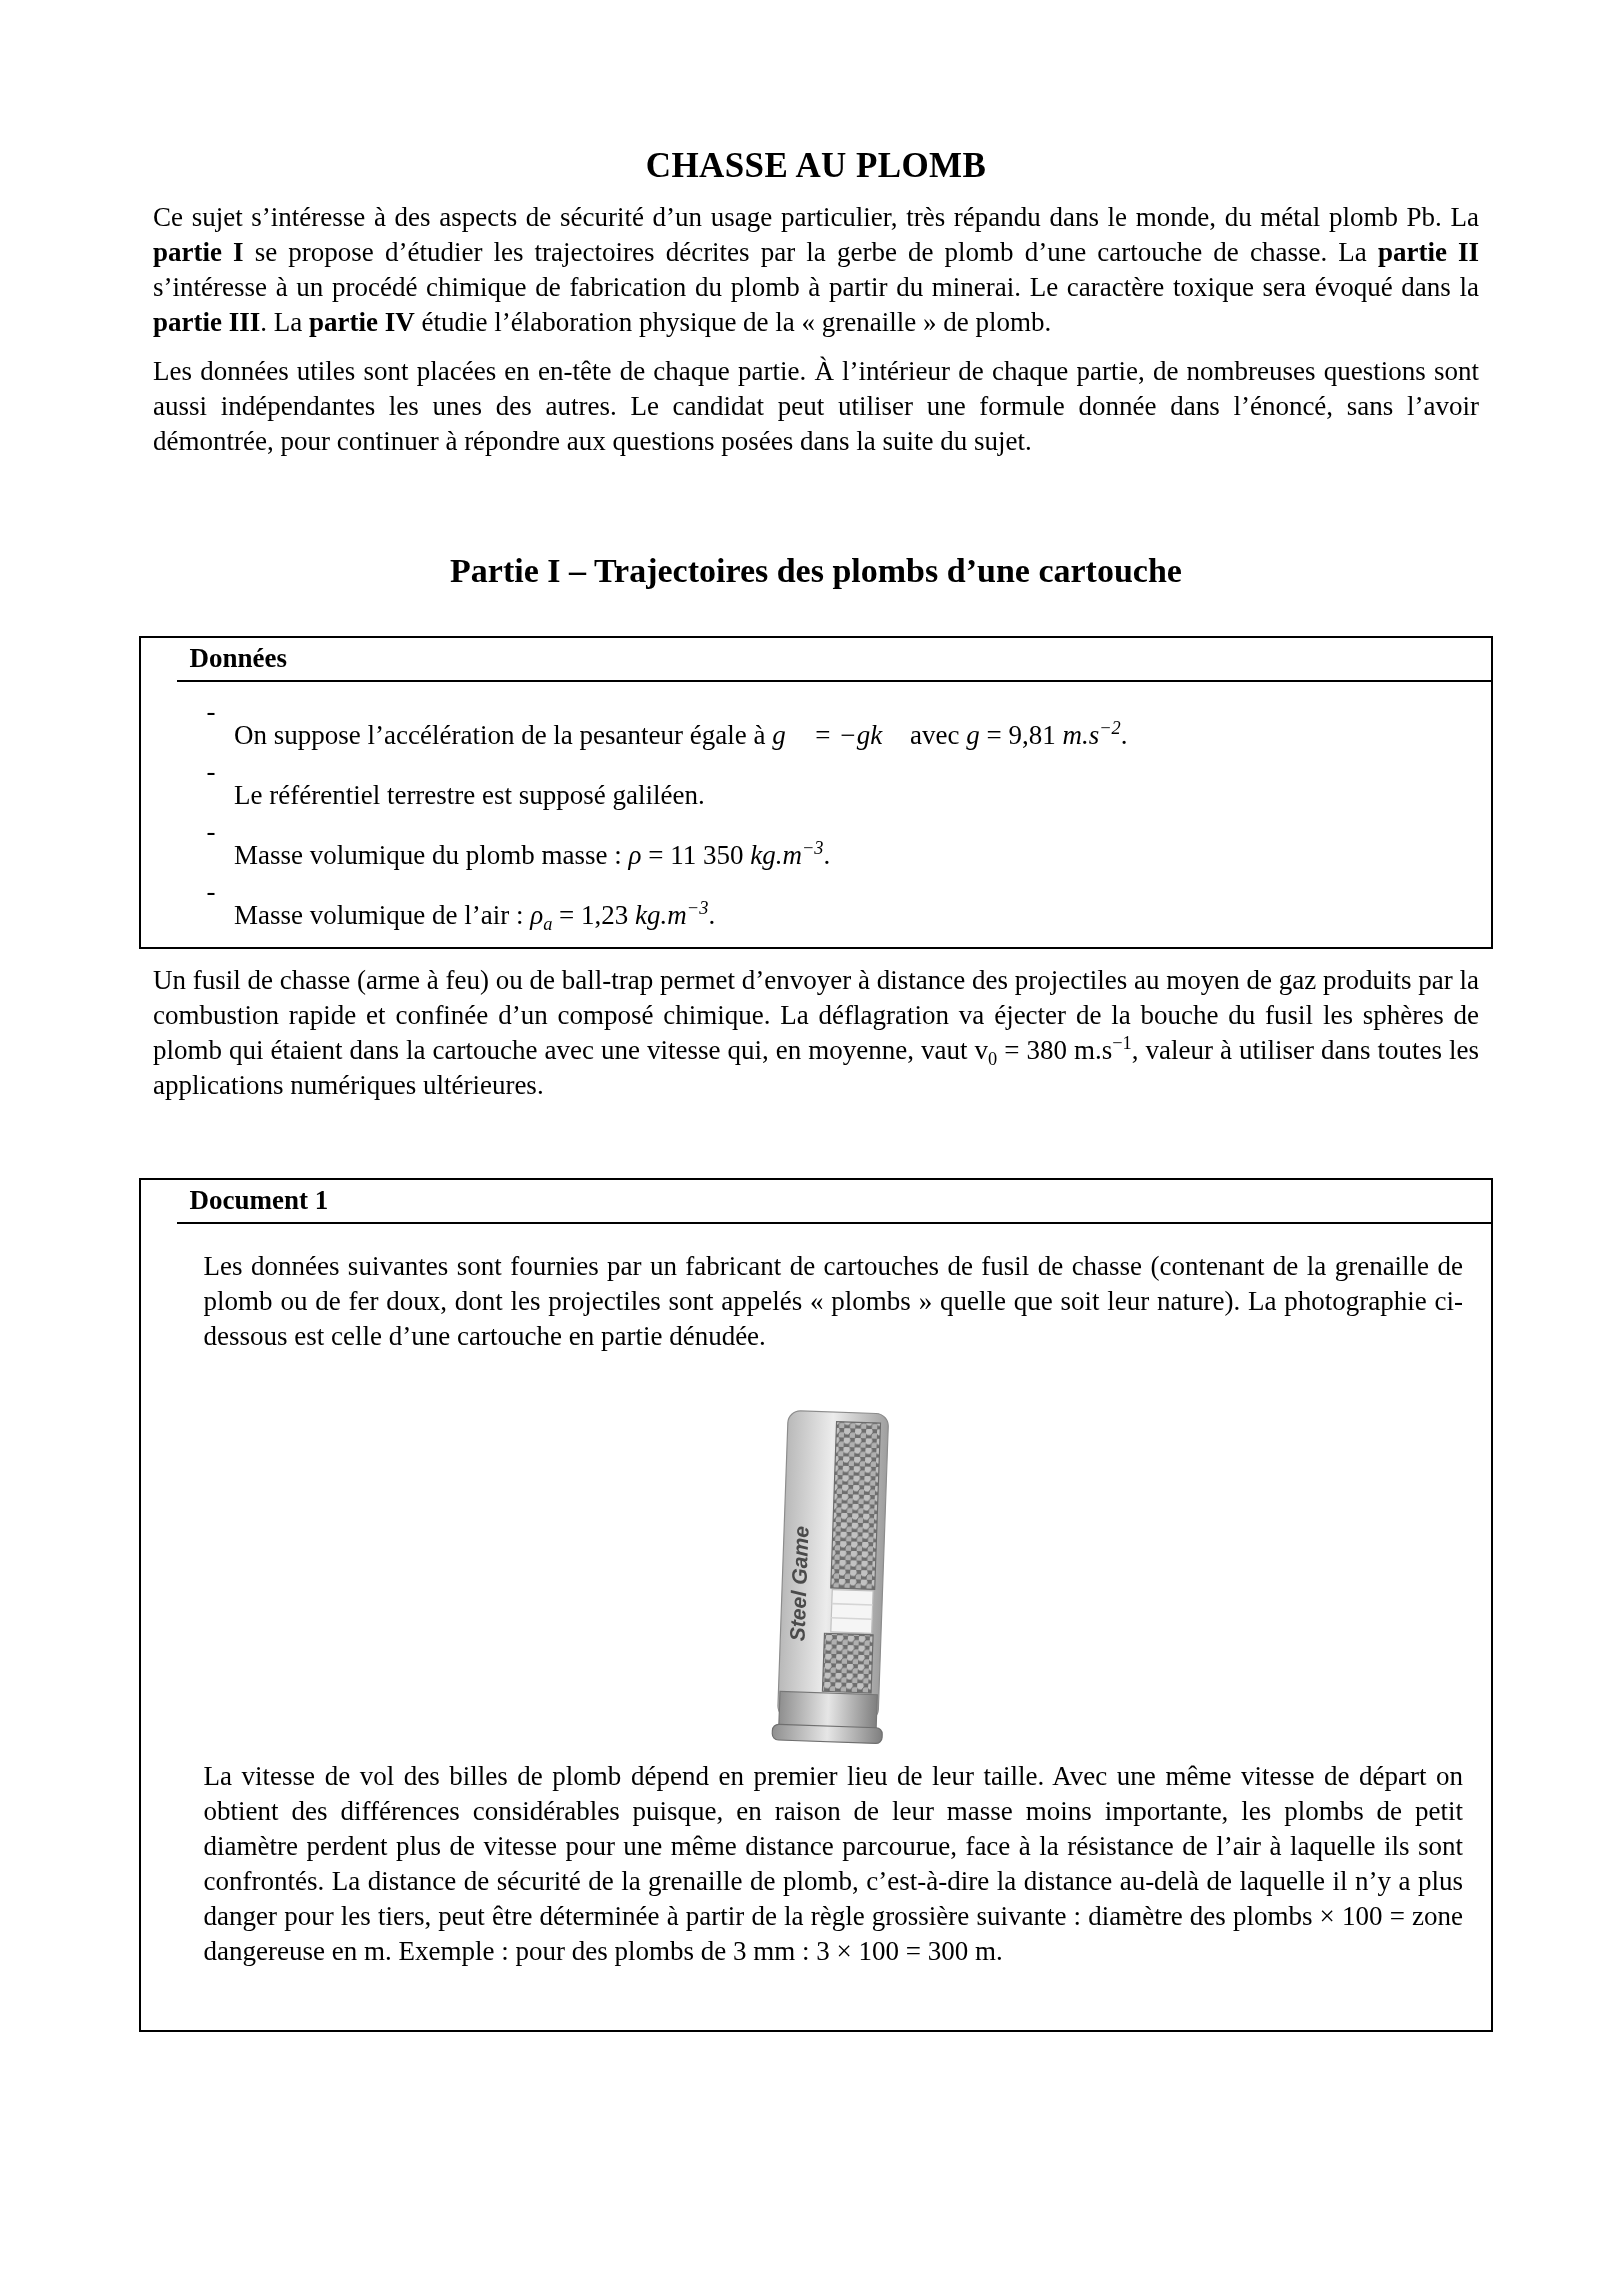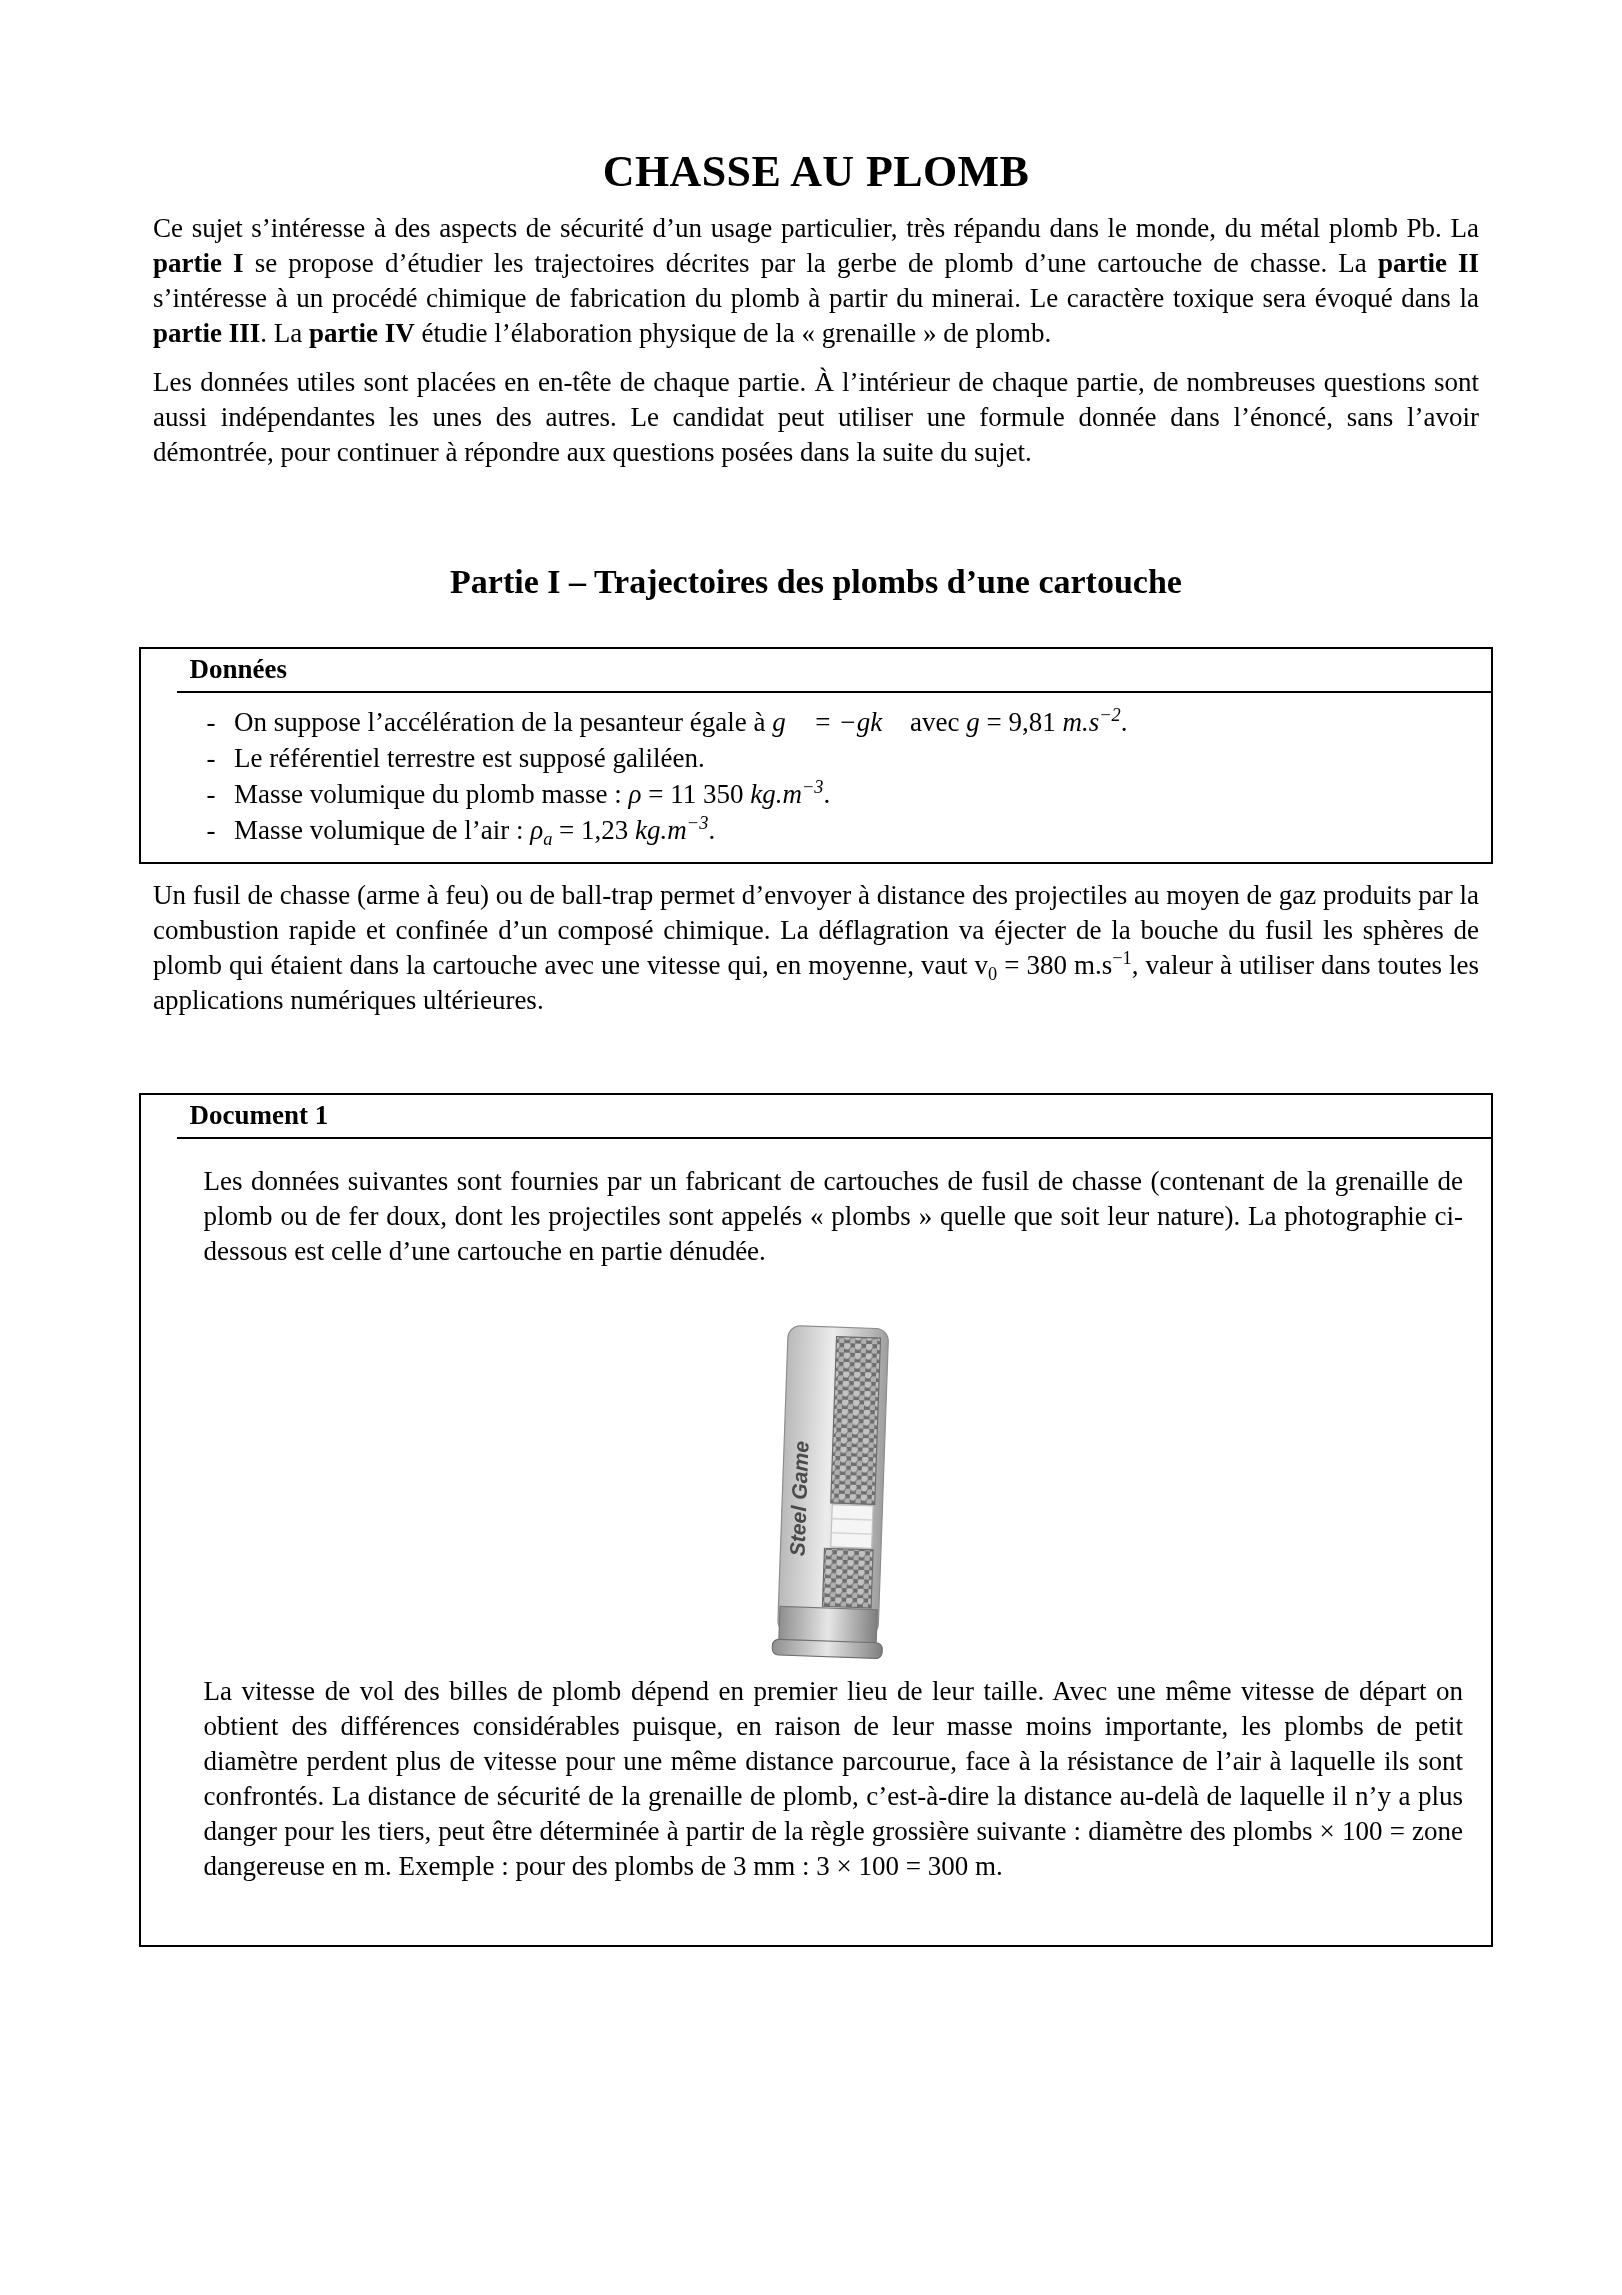--- a/index.html
+++ b/index.html
@@ -16,7 +16,7 @@
   h1.title {
     margin: 146px 0 0 0;
     text-align: center;
-    font-size: 44px;
+    font-size: 35px;
     font-weight: 700;
     letter-spacing: 0.4px;
   }

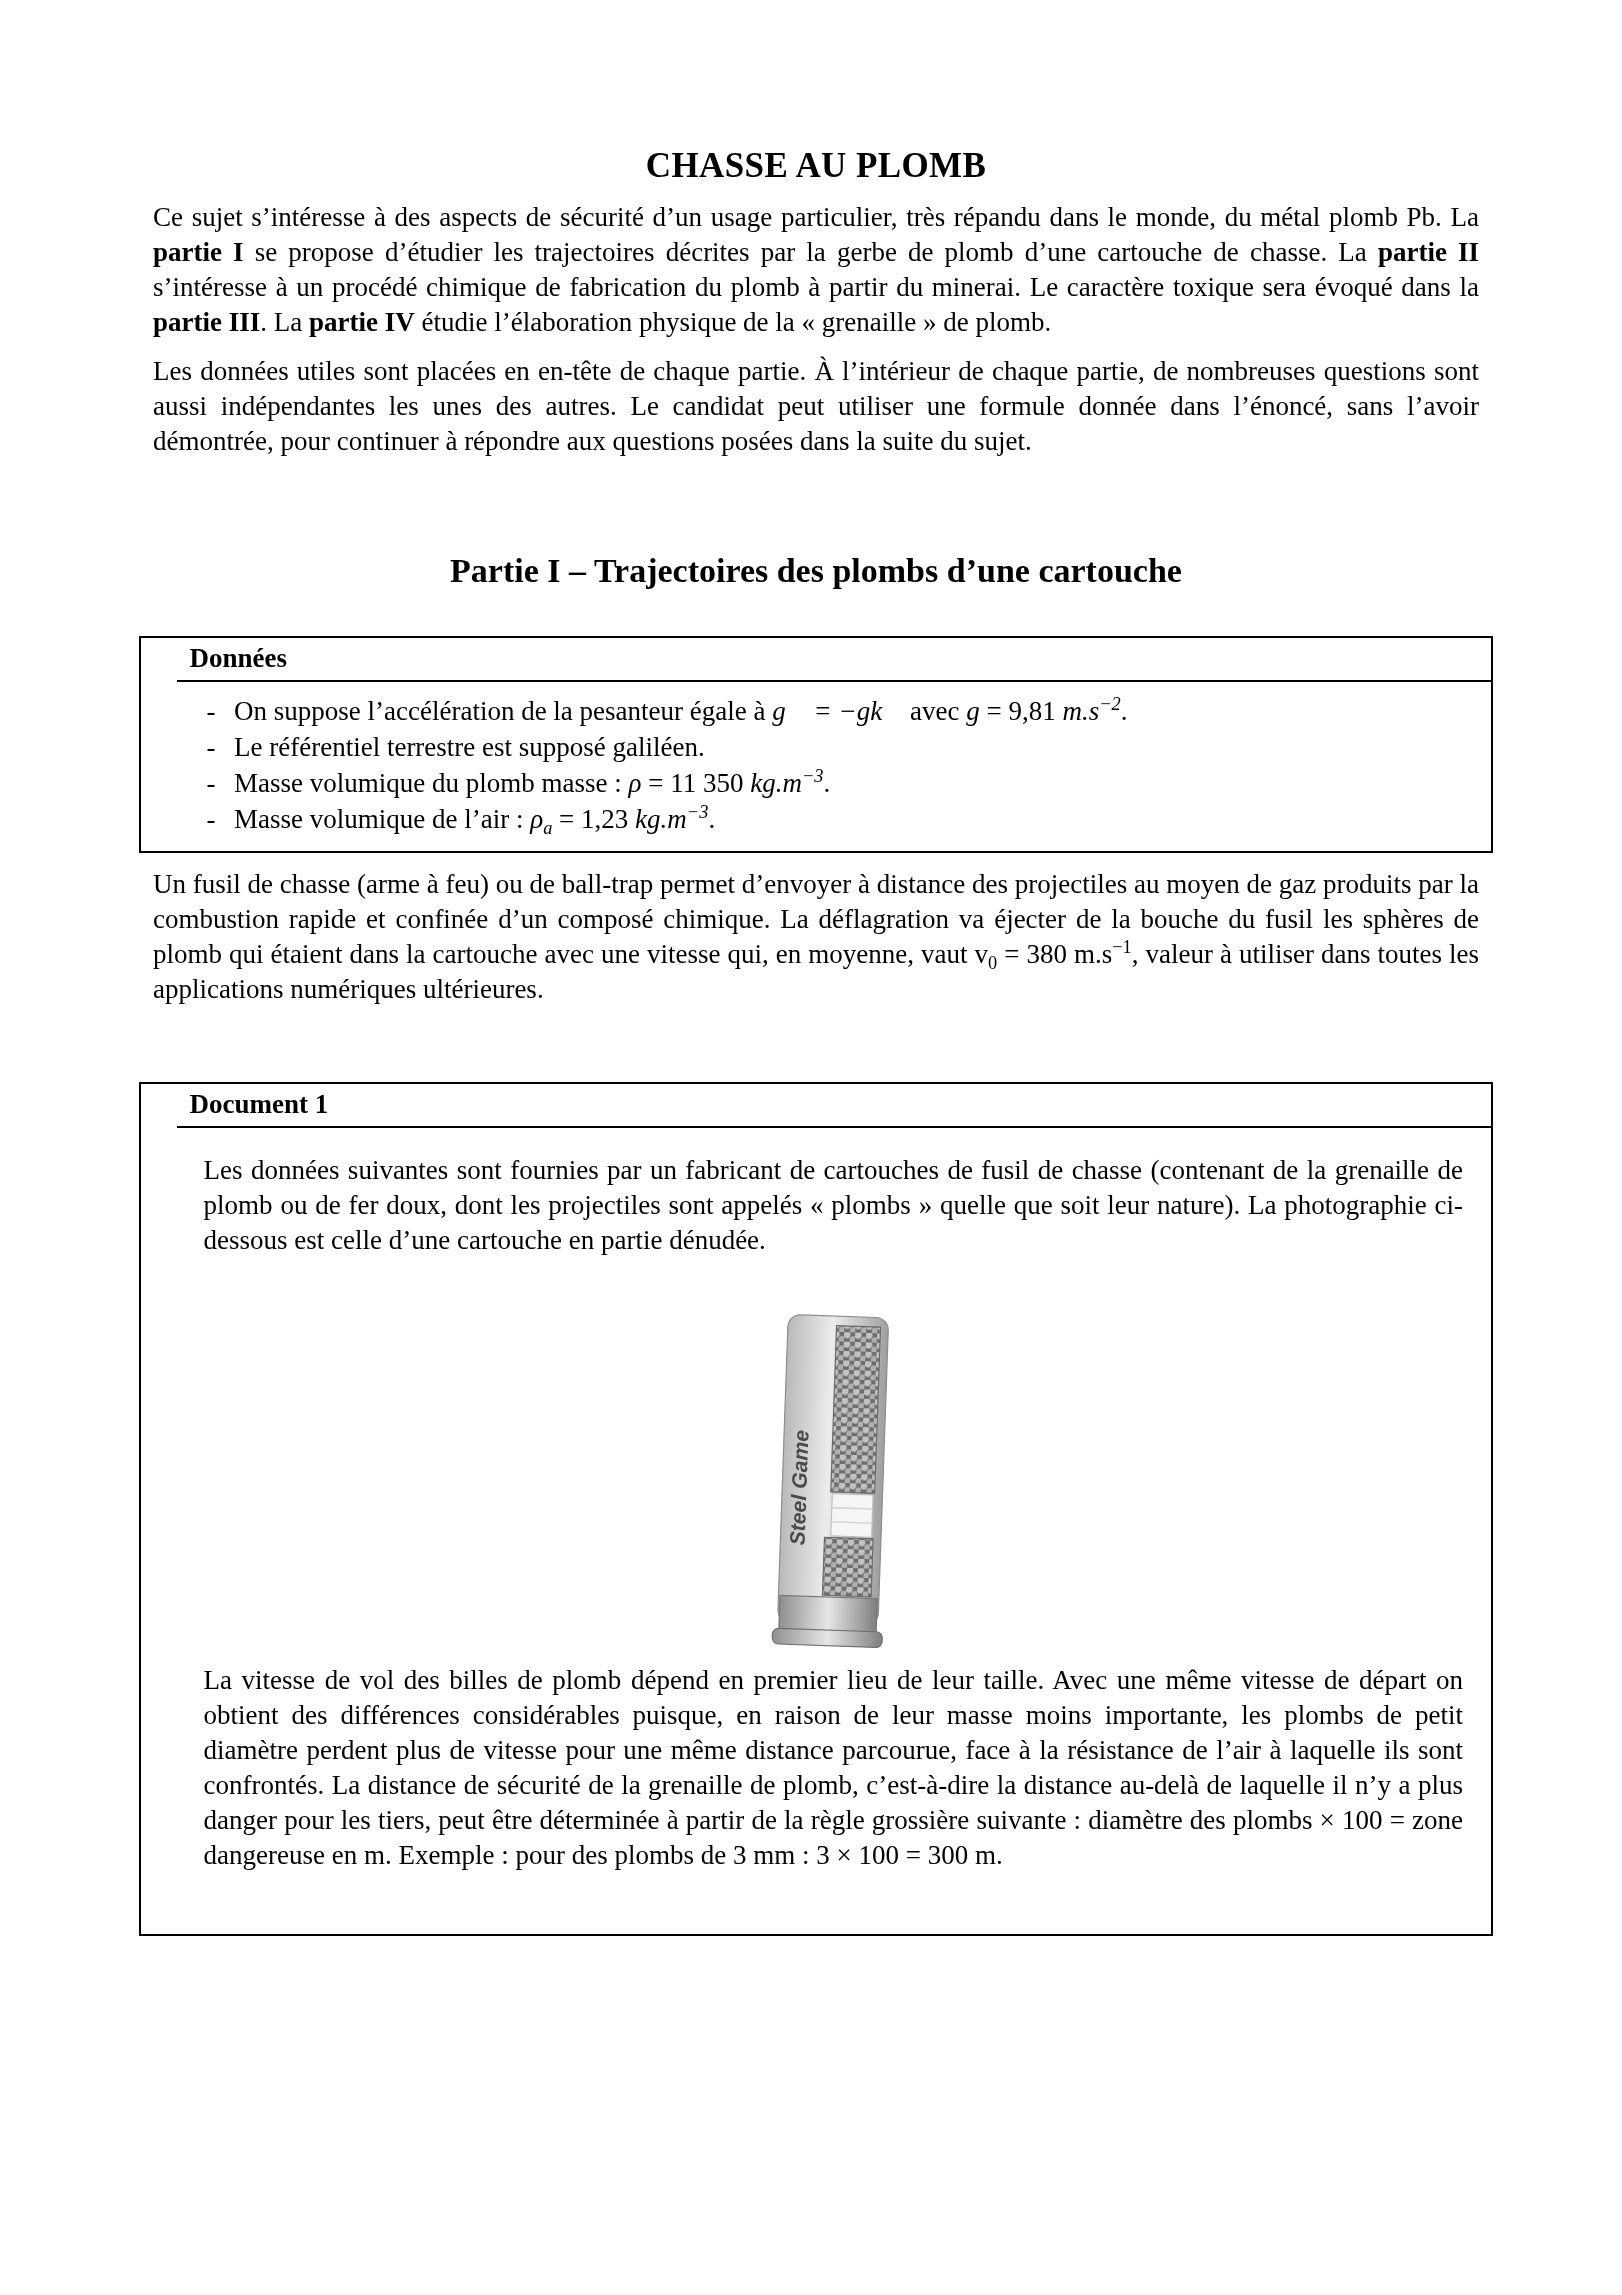--- a/index.html
+++ b/index.html
@@ -49,7 +49,7 @@
     line-height: 36px;
   }
   .ditem .dash { flex: none; width: 46px; text-align: center; }
-  .ditem .dtext { flex: 1; text-align: justify; }
+  .ditem .dtext { flex: 1; text-align: justify; margin-top: 24px; }
 
   .fusil { margin-top: 41px; }
 

